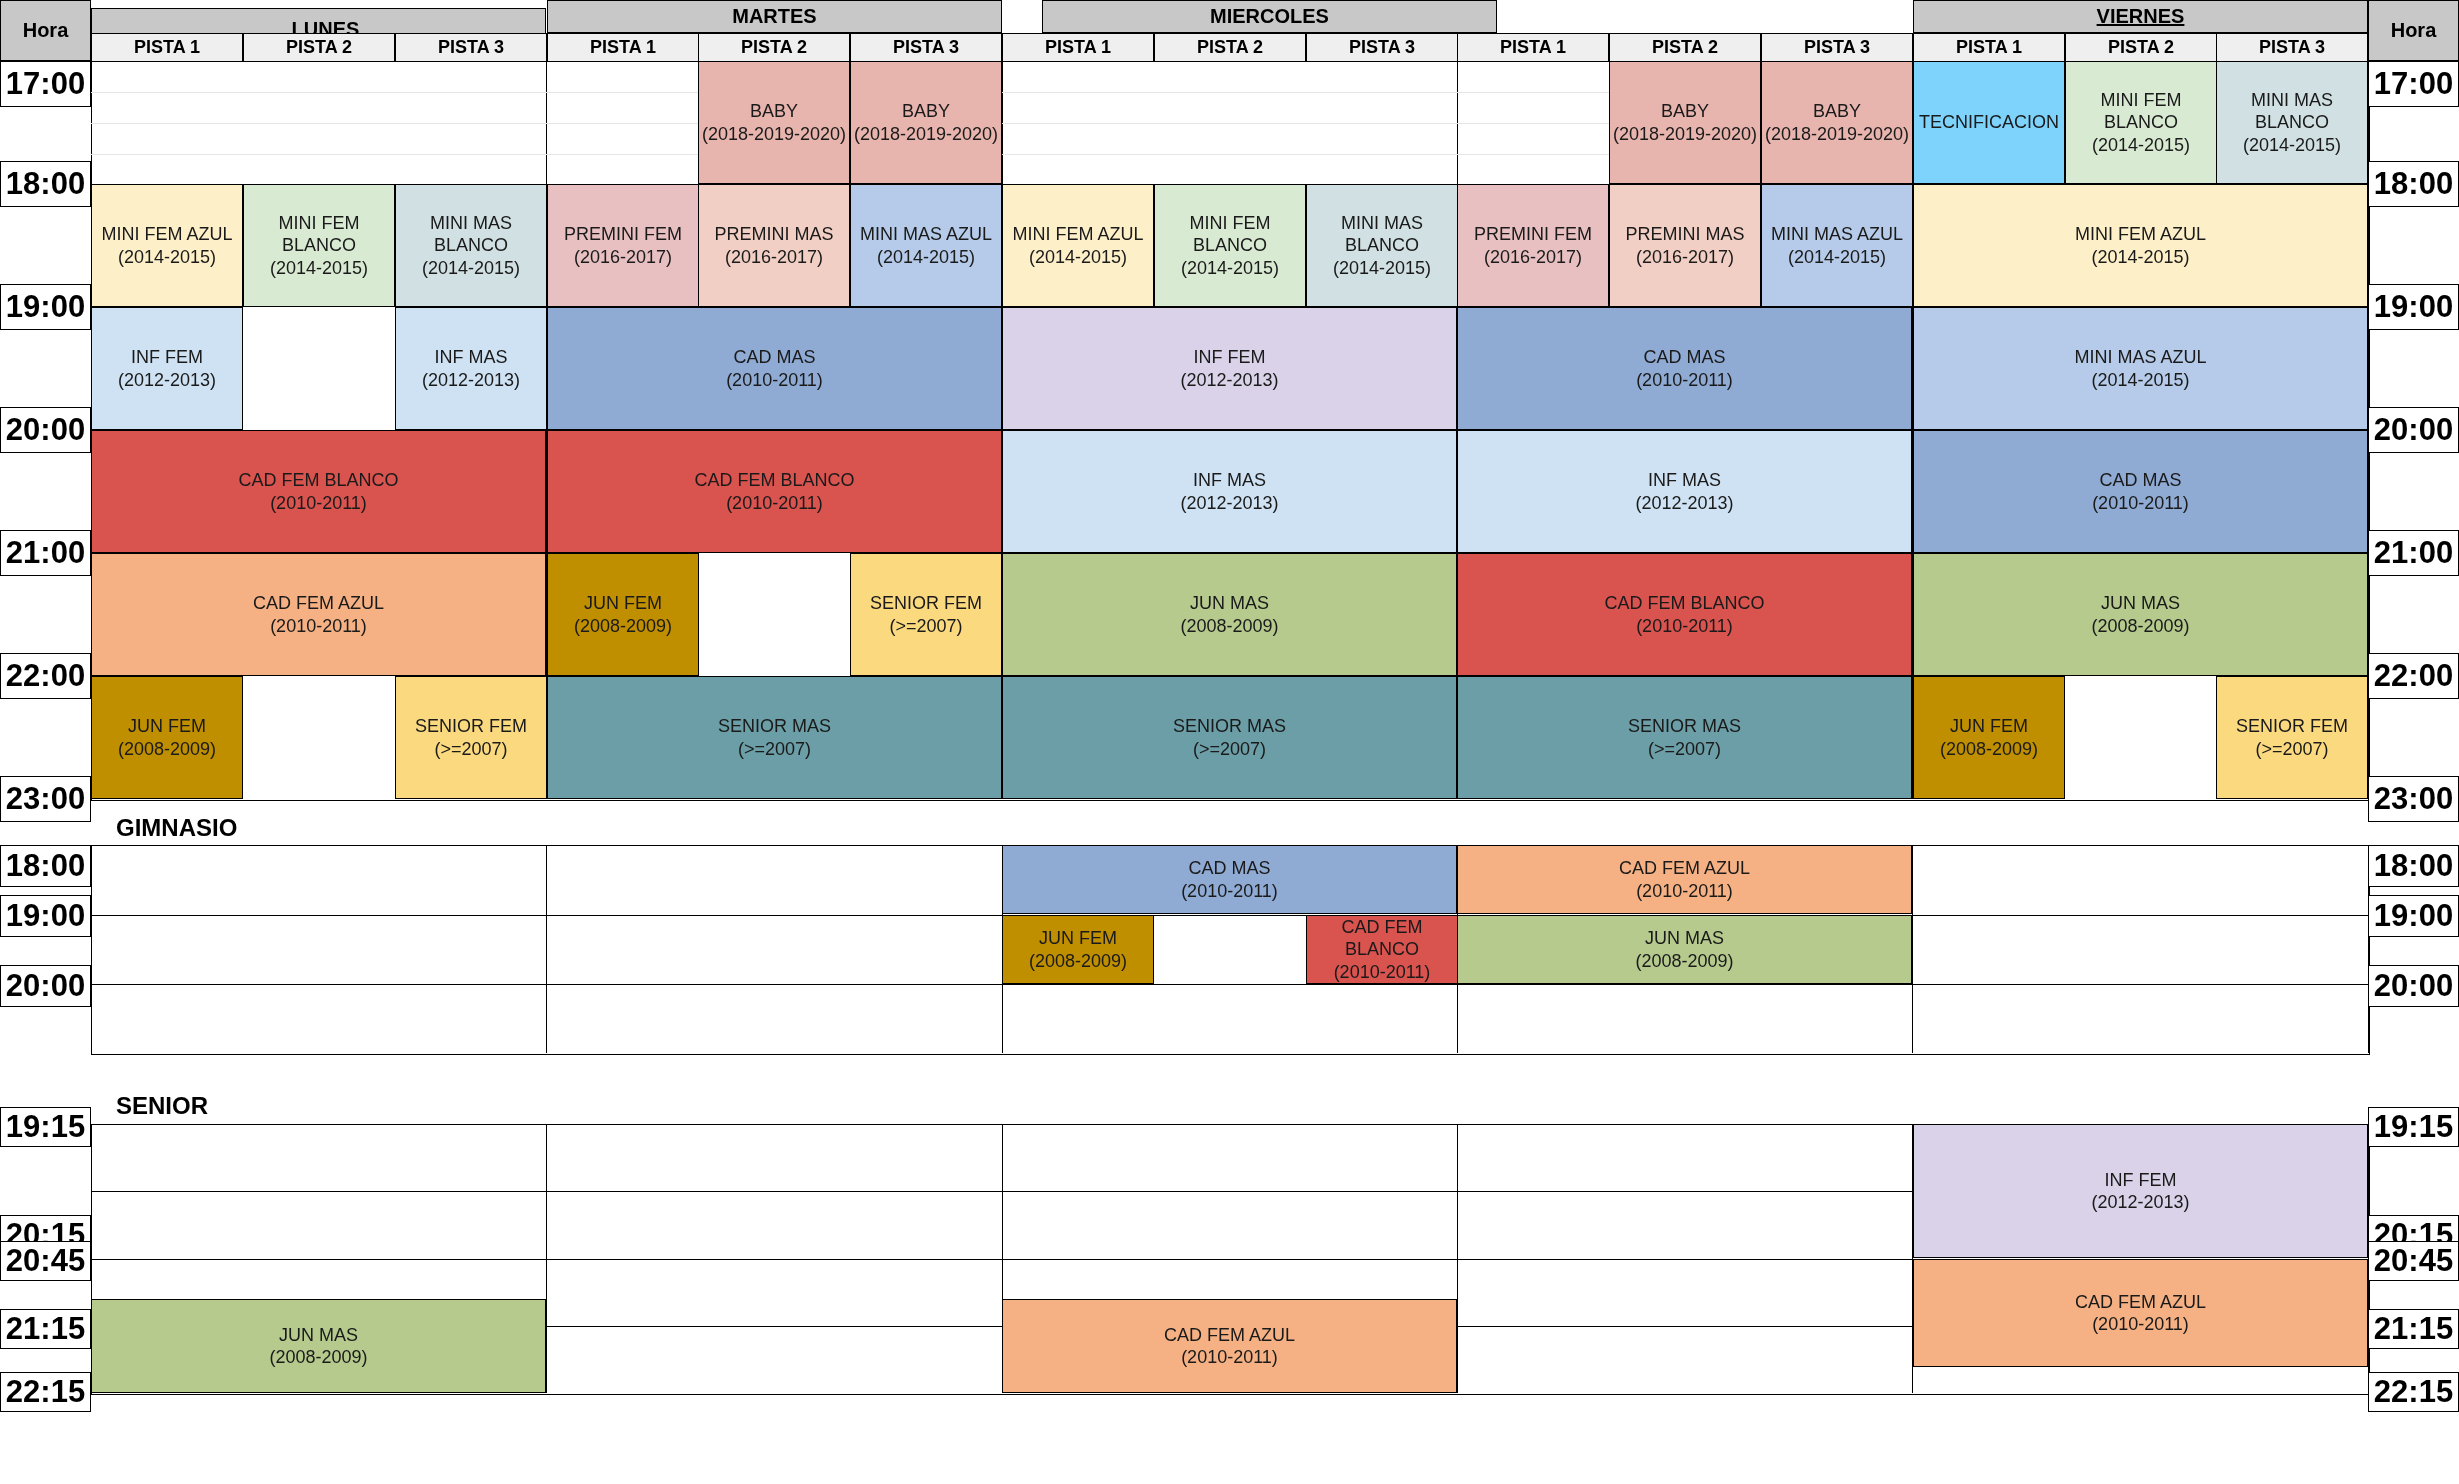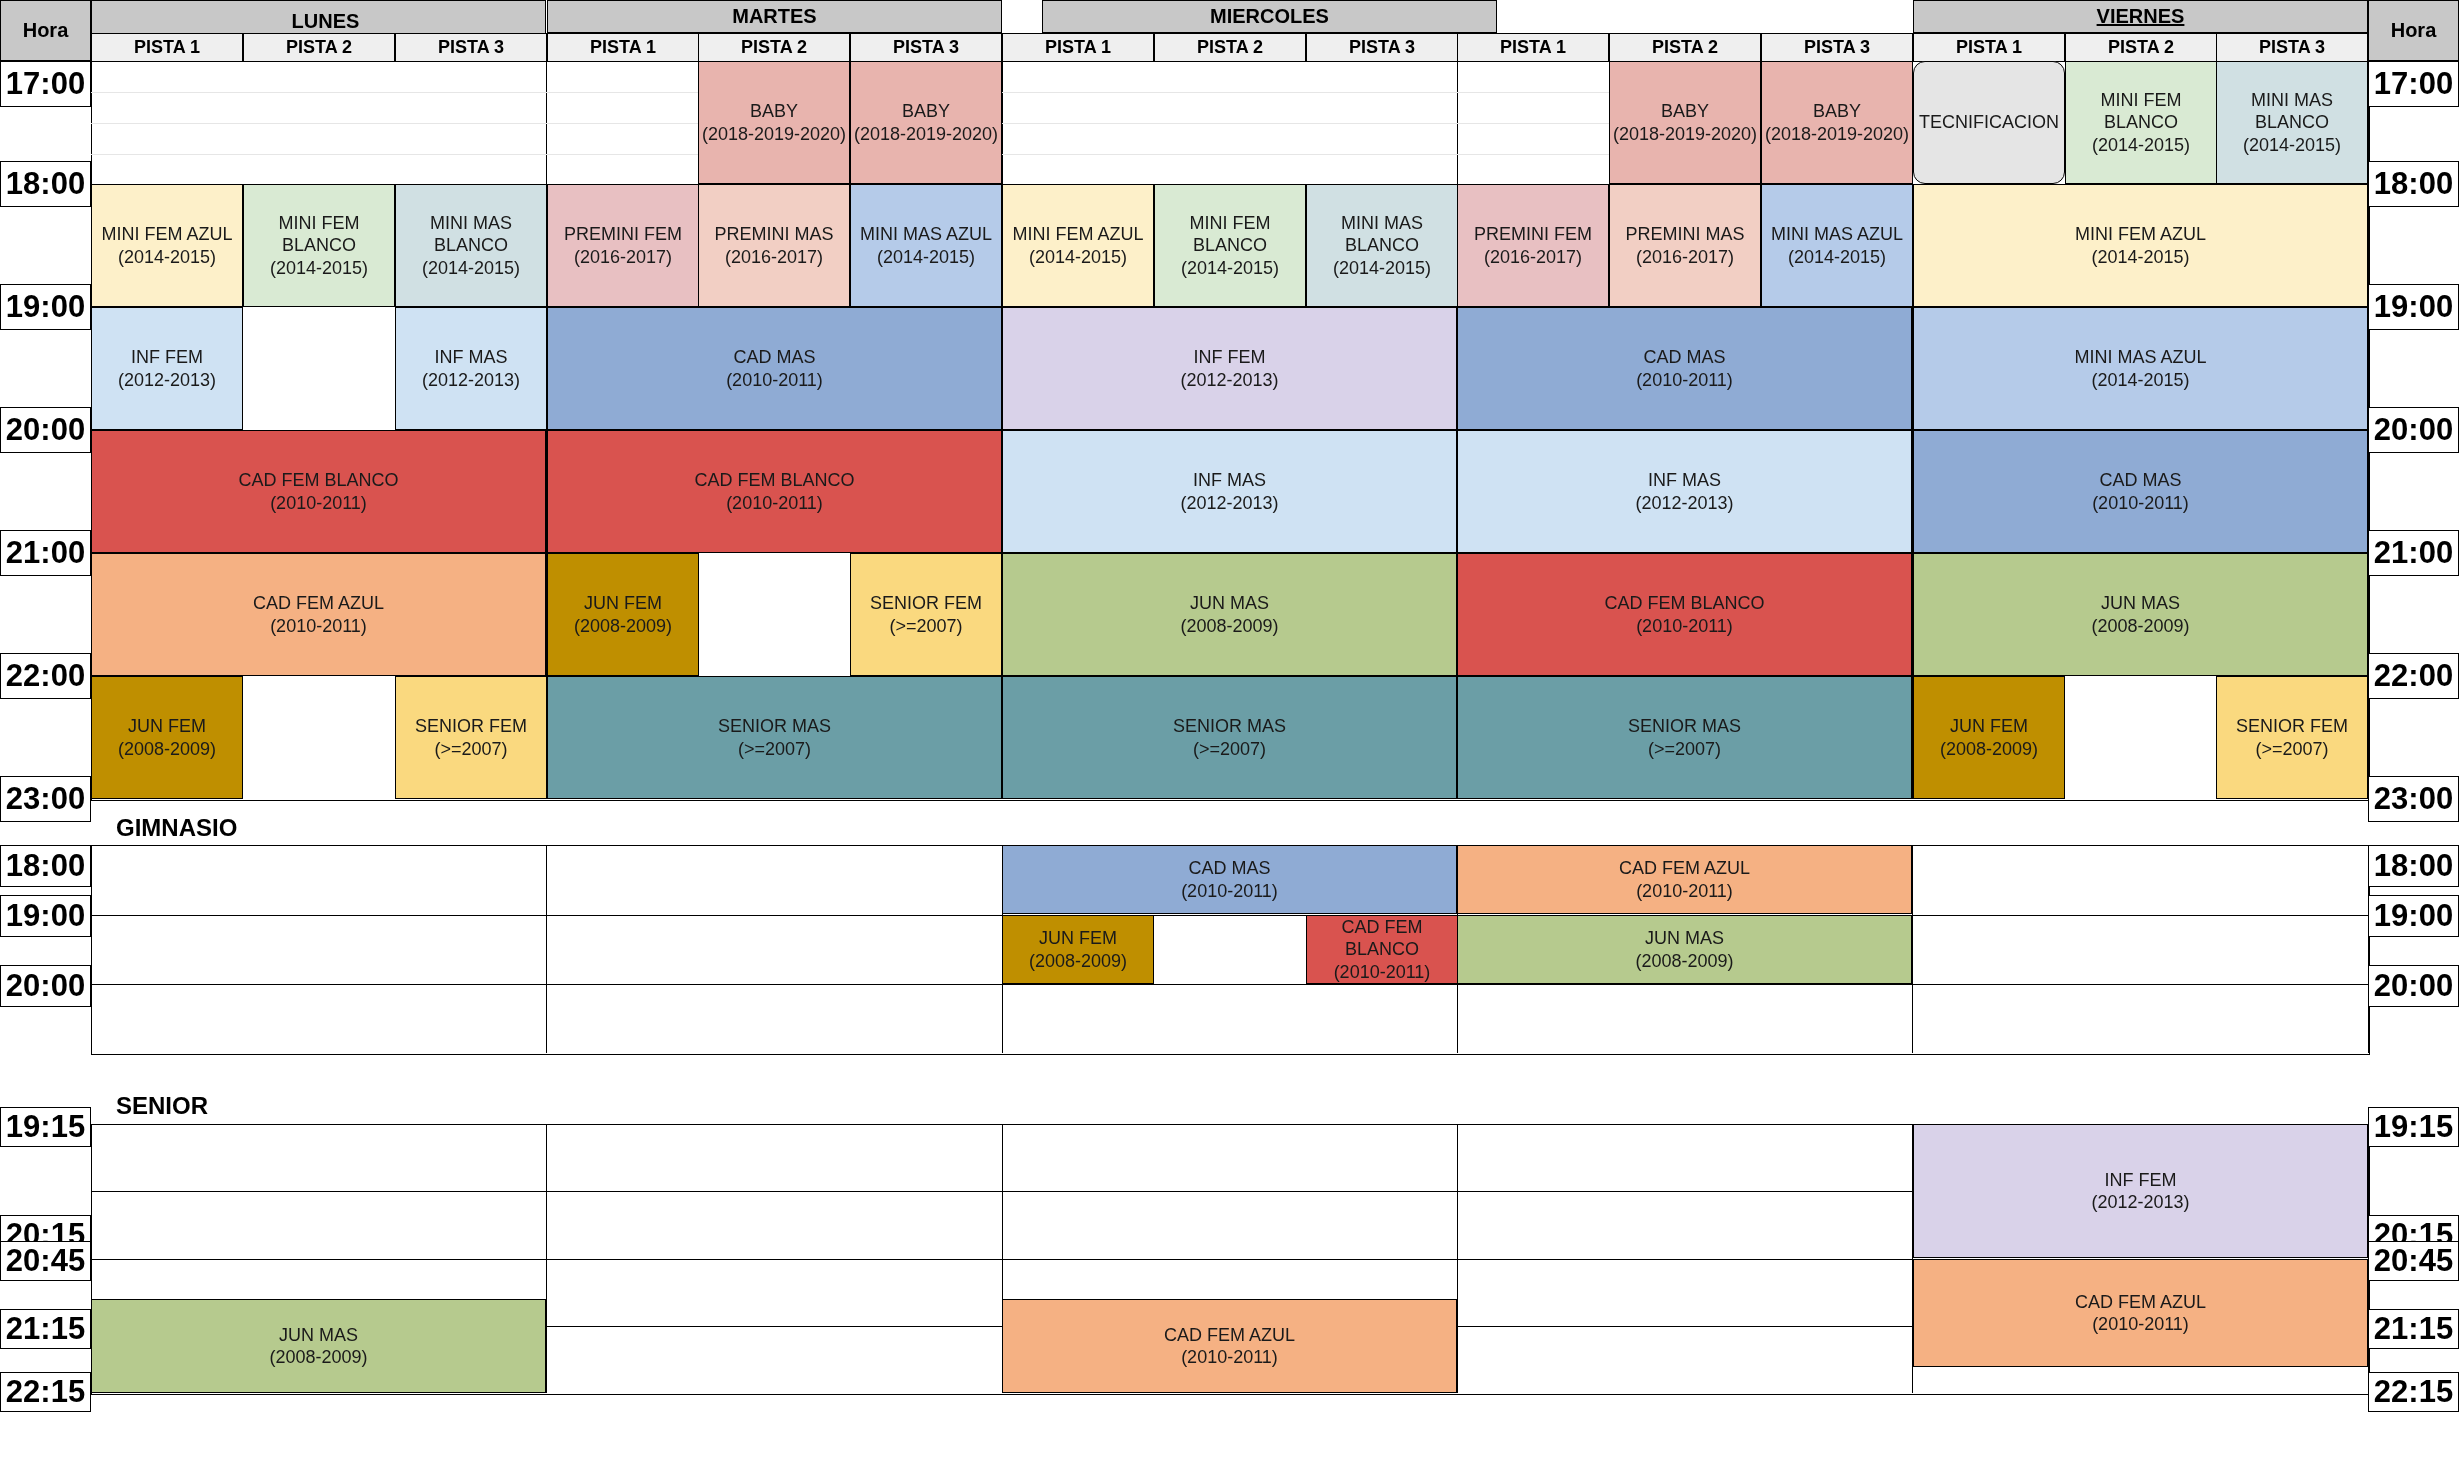--- a/index.html
+++ b/index.html
@@ -20,7 +20,7 @@
 <div id="page">
     <div class="cell bordered hdr" style="left: 0px; top: 0px; width: 91px; height: 61px;">Hora</div>
     <div class="cell bordered hdr" style="left: 2368px; top: 0px; width: 91px; height: 61px;">Hora</div>
-    <div class="cell bordered hdr" style="left: 91px; top: 0px; width: 455px; height: 43px; padding-left: 14px;">LUNES</div>
+    <div class="cell bordered hdr" style="left: 91px; top: 8px; width: 455px; height: 43px; padding-left: 14px;">LUNES</div>
     <div class="cell bordered sub" style="left: 91px; top: 33px; width: 152px; height: 29px;">PISTA 1</div>
     <div class="cell bordered sub" style="left: 243px; top: 33px; width: 152px; height: 29px;">PISTA 2</div>
     <div class="cell bordered sub" style="left: 395px; top: 33px; width: 152px; height: 29px;">PISTA 3</div>

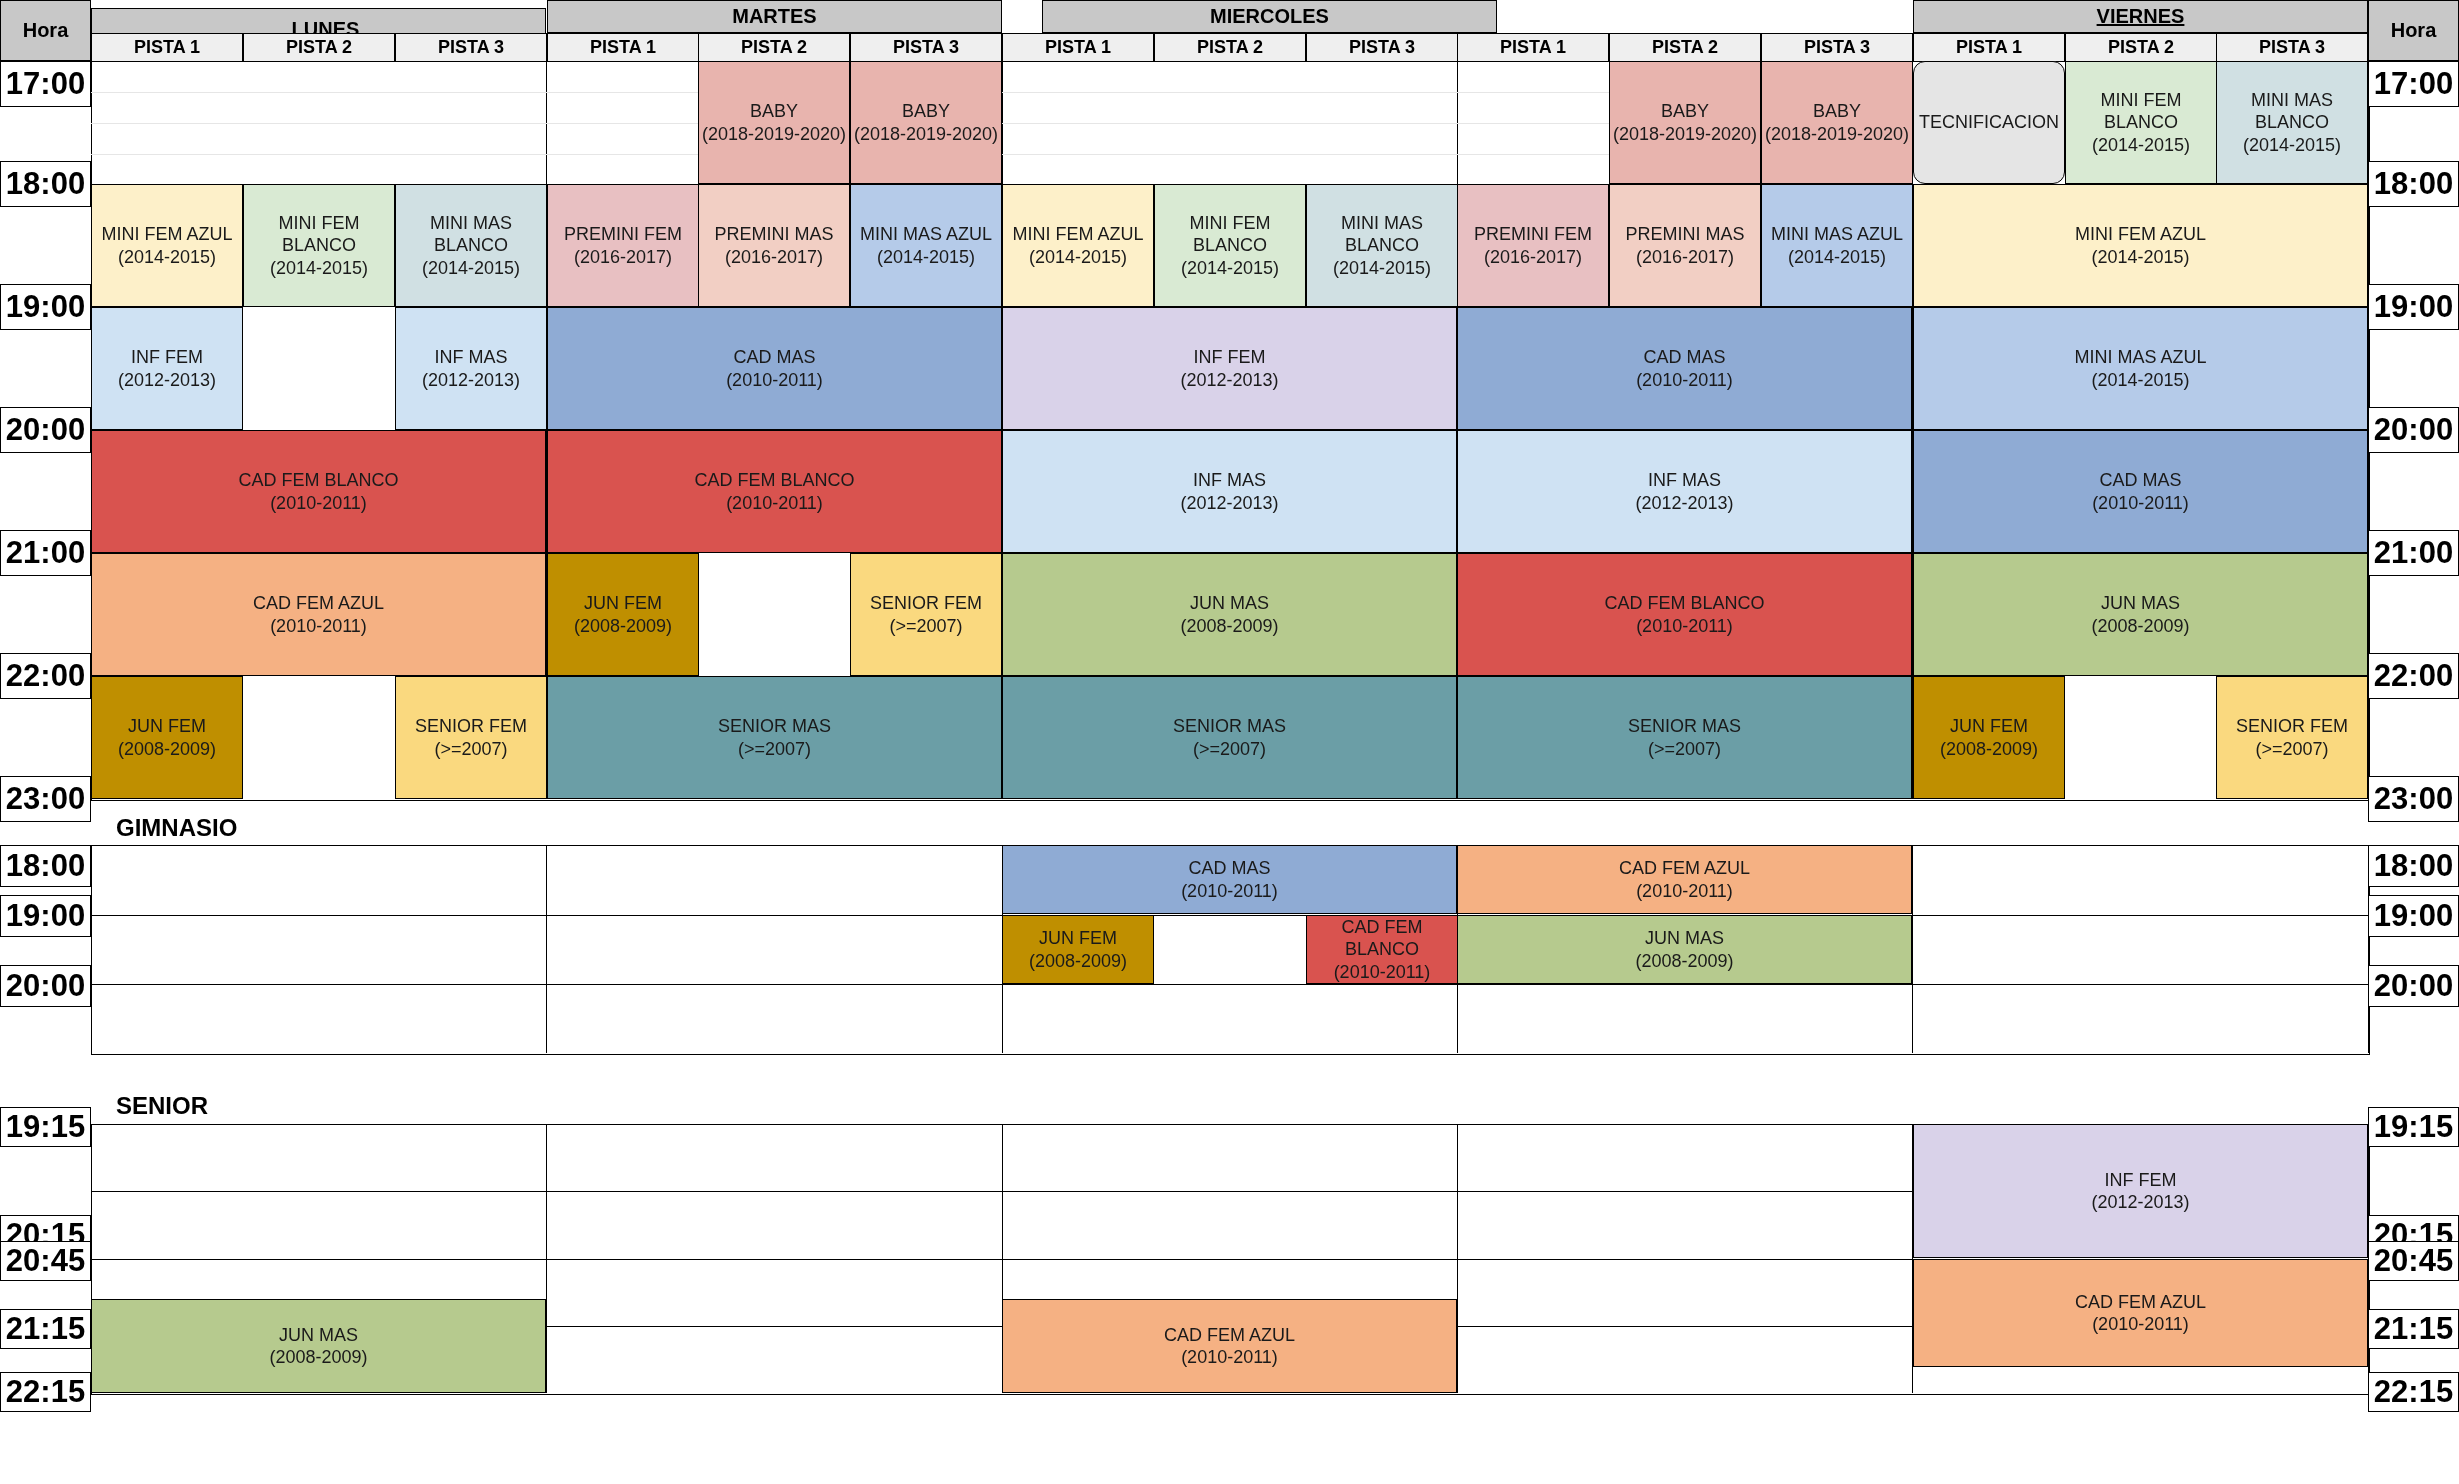--- a/index.html
+++ b/index.html
@@ -103,7 +103,7 @@
       <span>BABY</span>
       <span>(2018-2019-2020)</span>
     </div>
-    <div class="cell bordered evt" style="left: 1913px; top: 61px; width: 152px; height: 123px; background: #e5e5e5; flex-direction: column; border-radius: 12px;">
+    <div class="cell bordered evt" style="left: 1913px; top: 61px; width: 152px; height: 123px; background: #7dd3fc; flex-direction: column;">
       <span>TECNIFICACION</span>
     </div>
     <div class="cell bordered evt" style="left: 2065px; top: 61px; width: 152px; height: 123px; background: rgb(217, 234, 211); flex-direction: column;">

